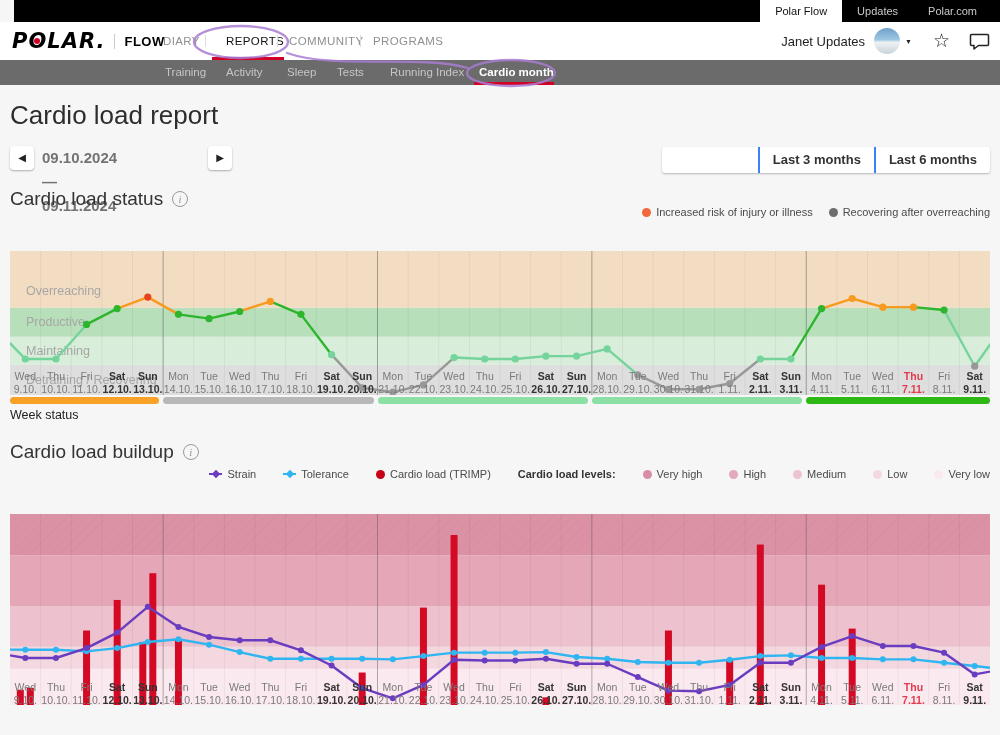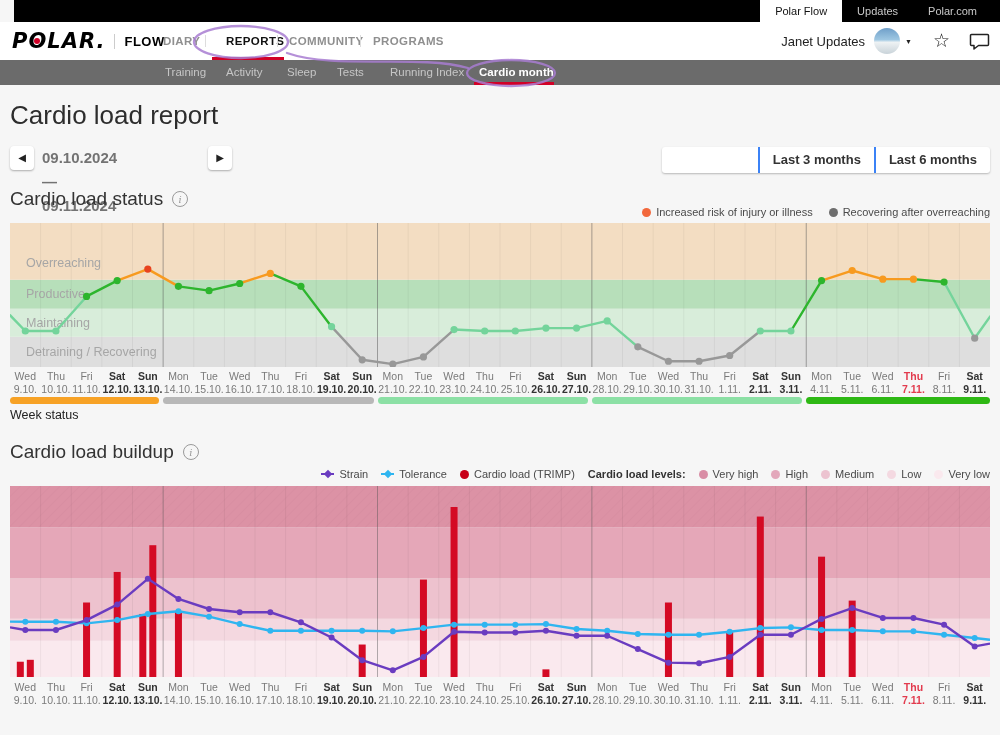--- a/index.html
+++ b/index.html
@@ -20,7 +20,7 @@
               background:#d10027;border-radius:50%;}
   .flow-label{font-size:13px;font-weight:700;color:#000;margin-left:9px;padding-left:9px;
               border-left:1px solid #ccc;letter-spacing:.5px;}
-  .navitem{position:absolute;top:0;line-height:38px;font-size:11.5px;font-weight:700;
+  .navitem{position:absolute;top:0;line-height:38px;font-size:11.5px;font-weight:400;
            letter-spacing:.4px;color:#8f8f8f;cursor:pointer;}
   .navitem.active{color:#111;}
   .navsep{position:absolute;top:13px;width:1px;height:12px;background:#ddd;}

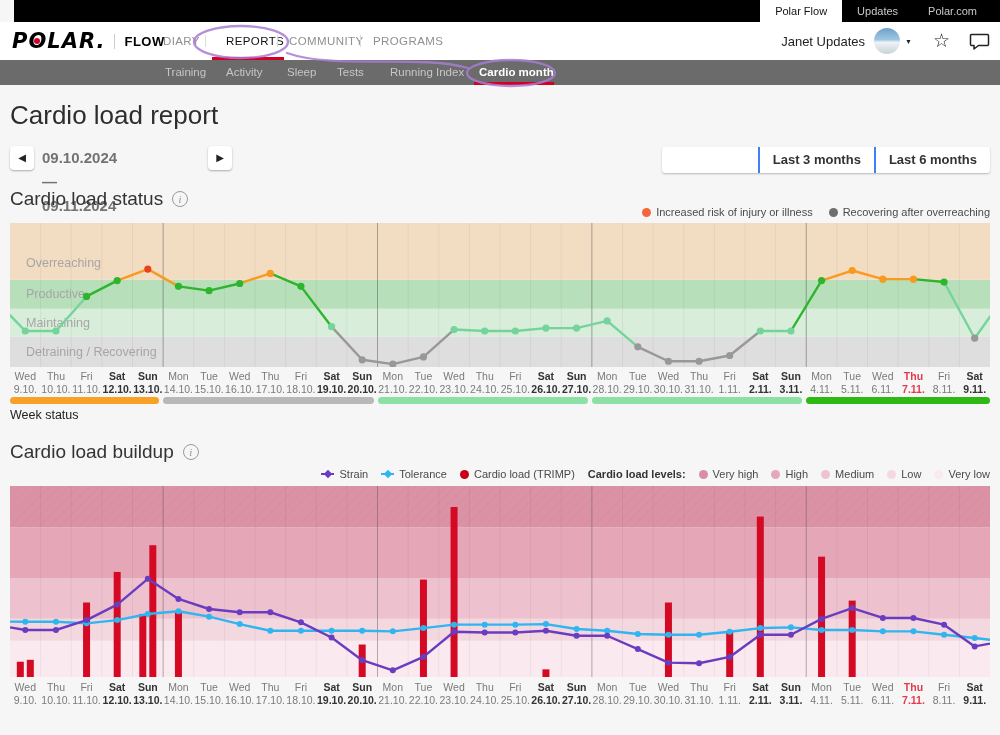--- a/index.html
+++ b/index.html
@@ -66,7 +66,7 @@
   .lgline{width:13px;height:2px;position:relative;display:inline-block;}
   .lgline span{position:absolute;left:4px;top:-2px;width:6px;height:6px;transform:rotate(45deg);}
   .lglevels{font-weight:700;color:#333;}
-  .chart{position:absolute;left:10px;width:959px;}
+  .chart{position:absolute;left:10px;width:959px;margin-top:28px;}
   .chart.status{top:223px;height:144px;}
   .chart.buildup{top:486px;height:191px;}
   .axis{position:absolute;left:10px;width:980px;height:27px;display:flex;}

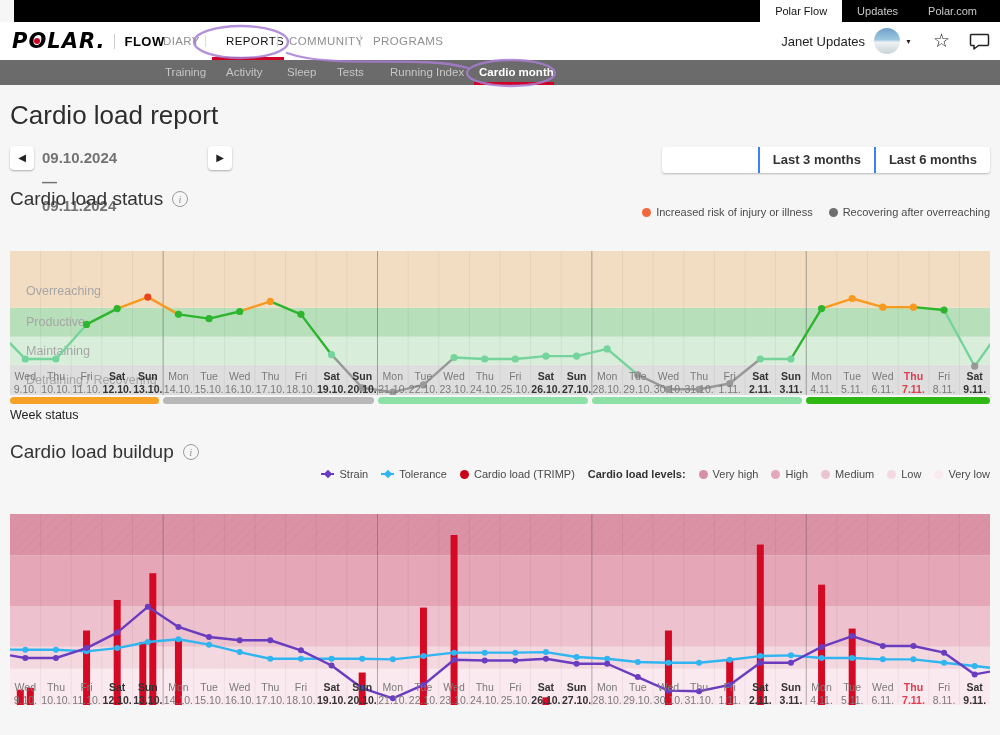--- a/index.html
+++ b/index.html
@@ -60,7 +60,7 @@
         color:#9a9a9a;font-size:10px;font-style:italic;font-family:"DejaVu Serif",serif;
         align-items:center;justify-content:center;margin-left:9px;cursor:pointer;}
   .legend{position:absolute;right:10px;display:flex;align-items:center;gap:16px;font-size:11px;color:#4a4a4a;}
-  .legend.status{top:206px;} .legend.buildup{top:468px;gap:13px;}
+  .legend.status{top:206px;} .legend.buildup{top:468px;gap:27px;}
   .lgitem{display:flex;align-items:center;gap:5px;}
   .lgdot{width:9px;height:9px;border-radius:50%;display:inline-block;}
   .lgline{width:13px;height:2px;position:relative;display:inline-block;}

